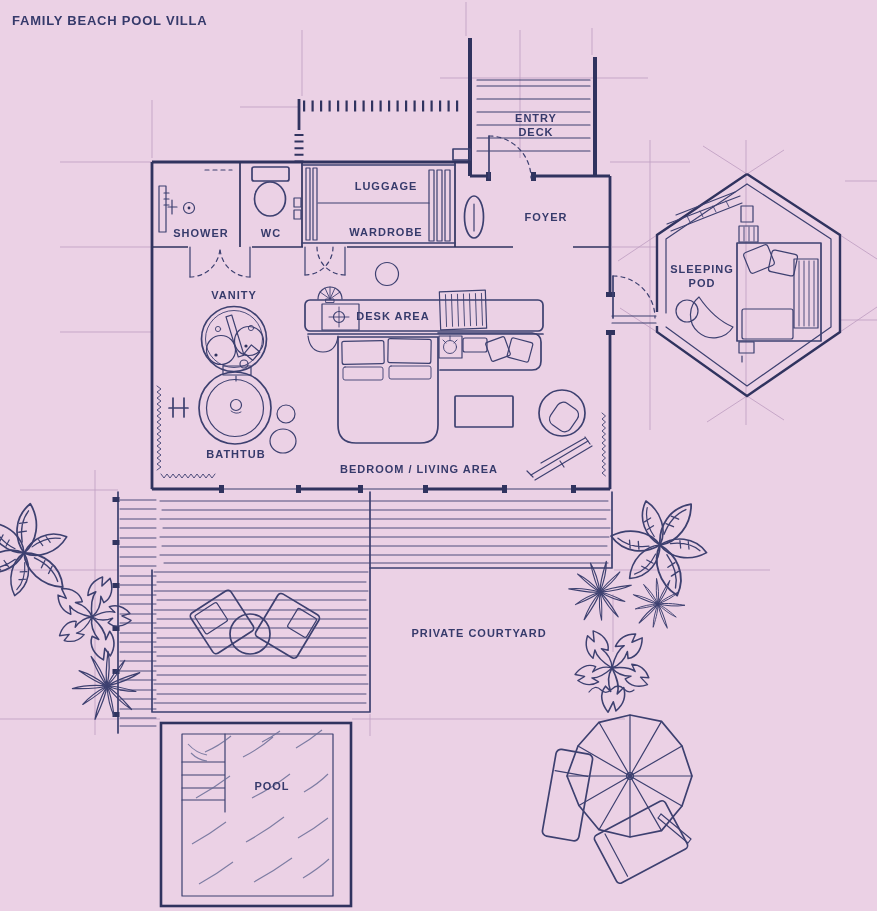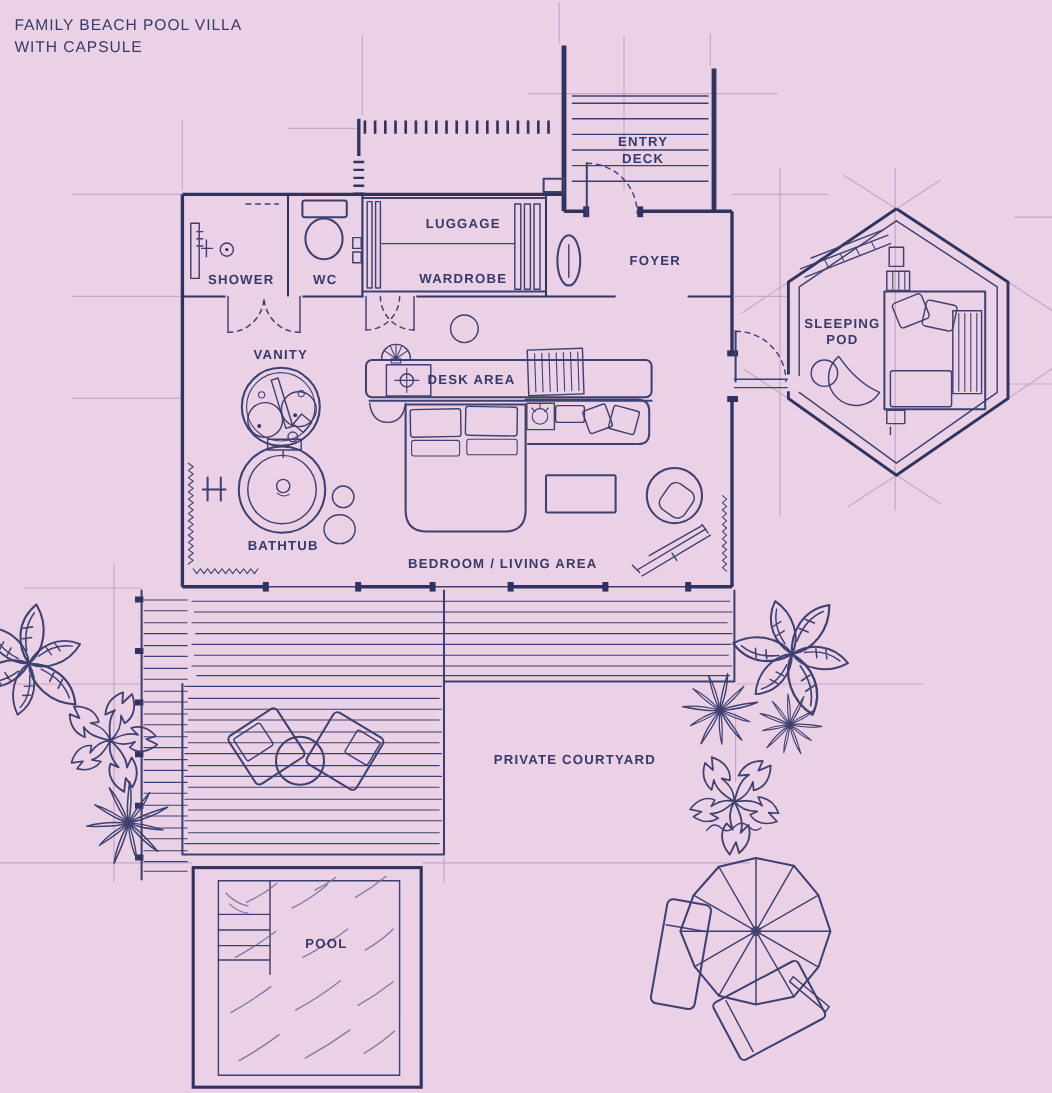--- a/index.html
+++ b/index.html
@@ -10,7 +10,7 @@
   .plan{position:relative;width:877px;height:911px;background:var(--background);overflow:hidden;
         font-family:"Liberation Sans",sans-serif;}
   .title{position:absolute;left:12px;top:12px;color:var(--text);
-         font-size:13px;font-weight:normal;letter-spacing:.06em;line-height:1.35;}
+         font-size:13px;font-weight:bold;letter-spacing:.06em;line-height:1.35;}
   svg{position:absolute;left:0;top:0;}
   .ink{stroke:var(--ink);fill:none;stroke-linecap:round;stroke-linejoin:round;}
   .inkS{stroke:var(--ink-strong);fill:none;stroke-linecap:butt;stroke-linejoin:miter;}

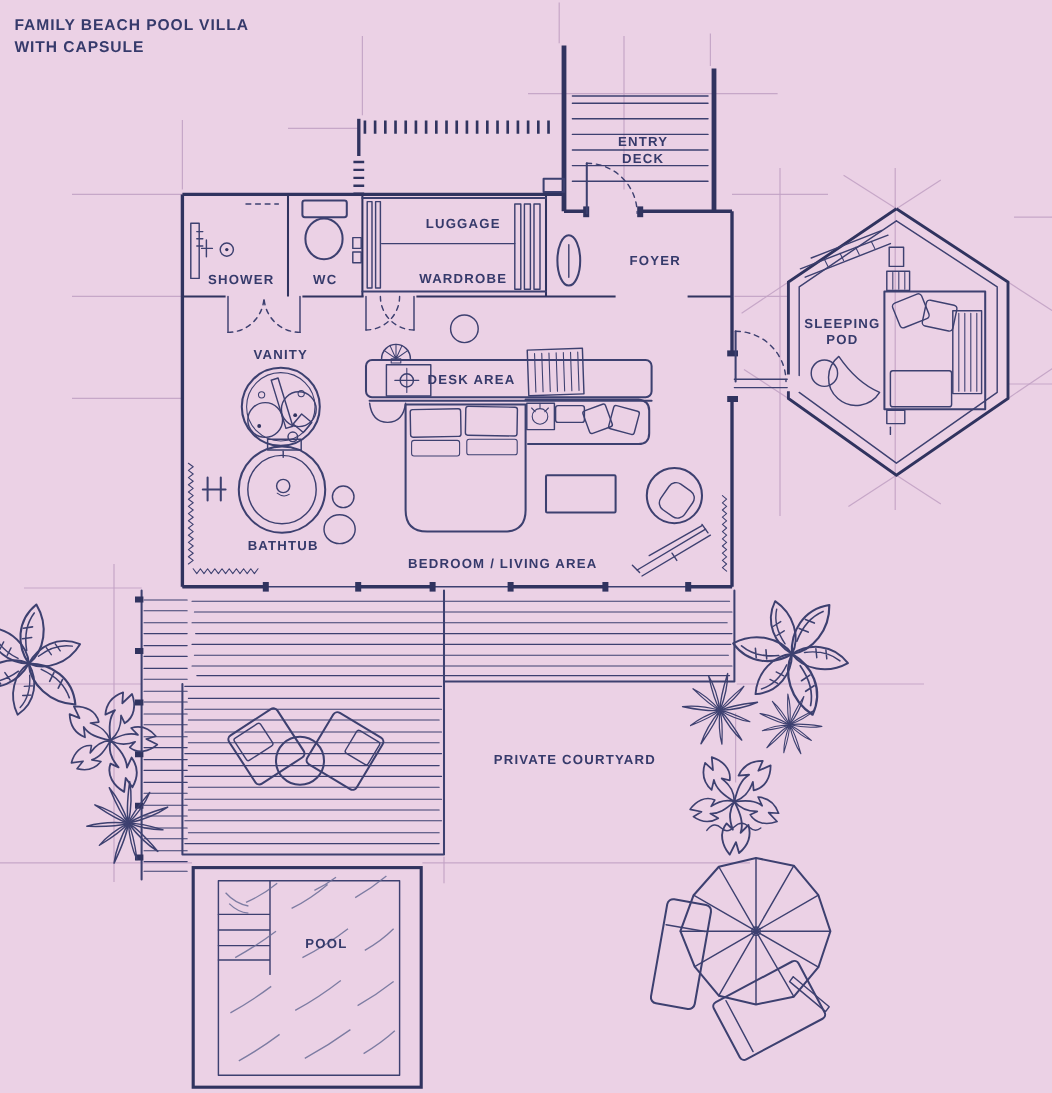--- a/index.html
+++ b/index.html
@@ -28,7 +28,6 @@
 <div class="plan">
   <div class="title">
     <div>FAMILY BEACH POOL VILLA</div>
-    <div>WITH CAPSULE</div>
   </div>
 
   <svg width="877" height="911" viewBox="0 0 877 911">

